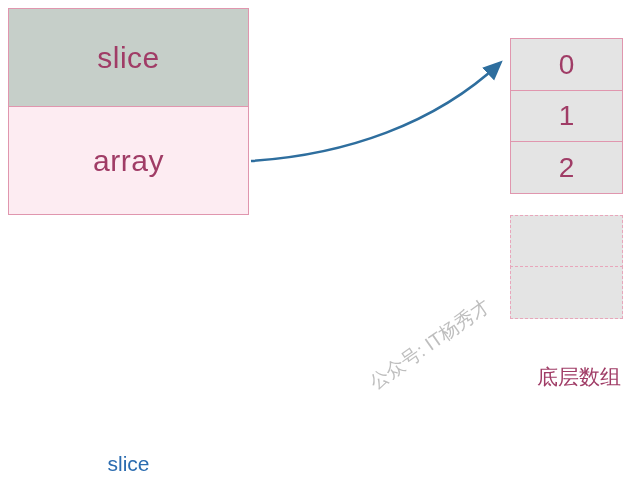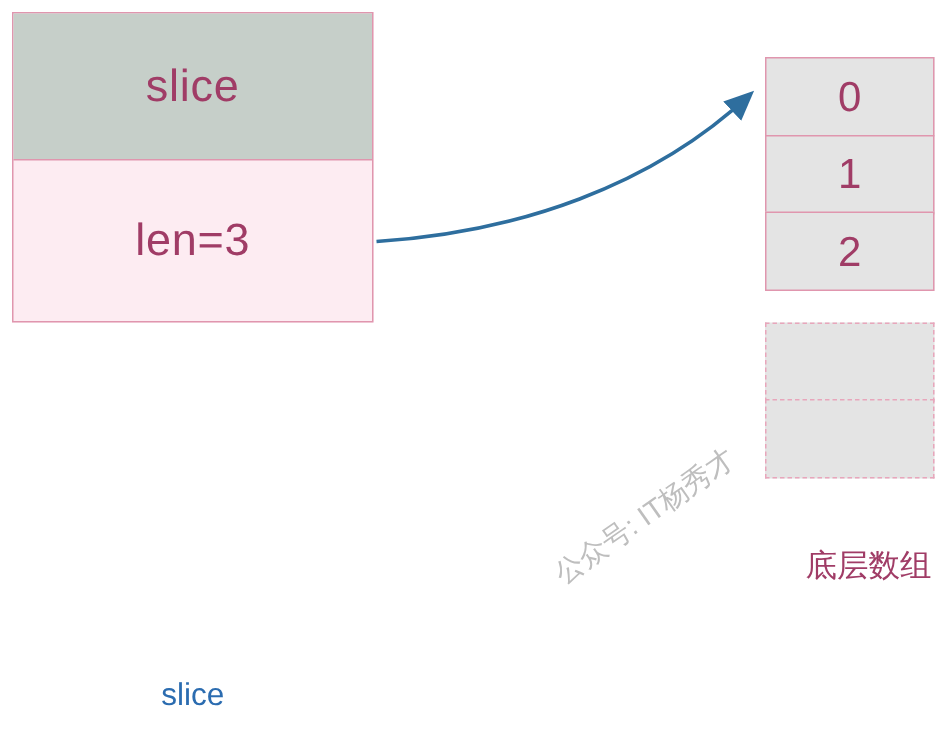--- a/index.html
+++ b/index.html
@@ -116,6 +116,9 @@
       <span>slice</span>
     </div>
     <div class="struct-row">
+      <span>array</span>
+    </div>
+    <div class="struct-row">
       <span>len=3</span>
     </div>
   </div>

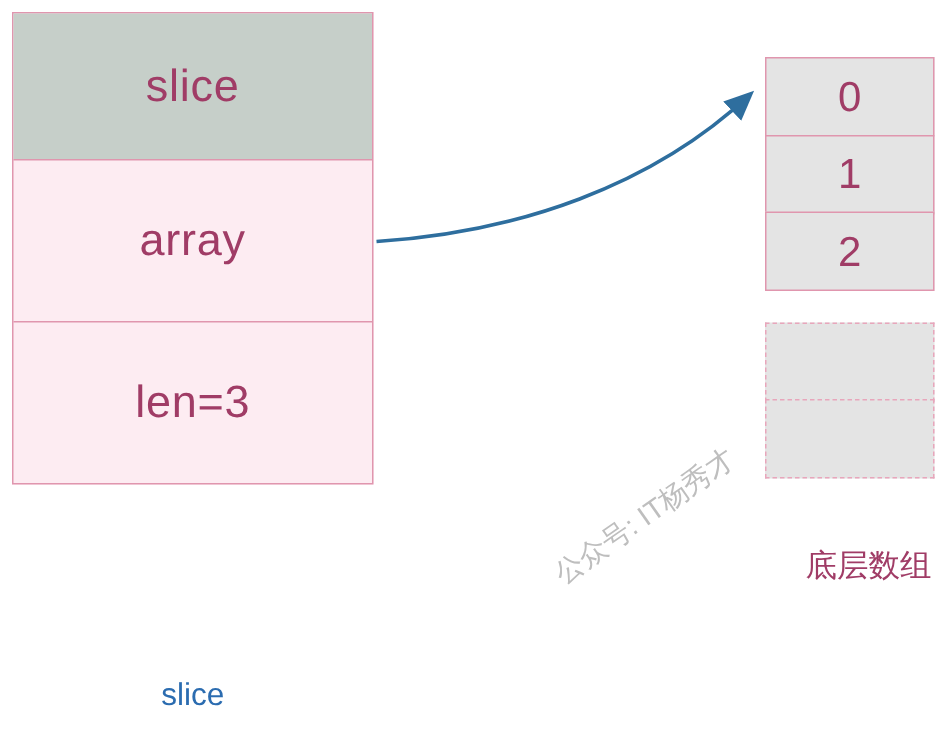--- a/index.html
+++ b/index.html
@@ -118,9 +118,6 @@
     <div class="struct-row">
       <span>array</span>
     </div>
-    <div class="struct-row">
-      <span>len=3</span>
-    </div>
   </div>
 
   <div class="struct-caption">slice</div>

